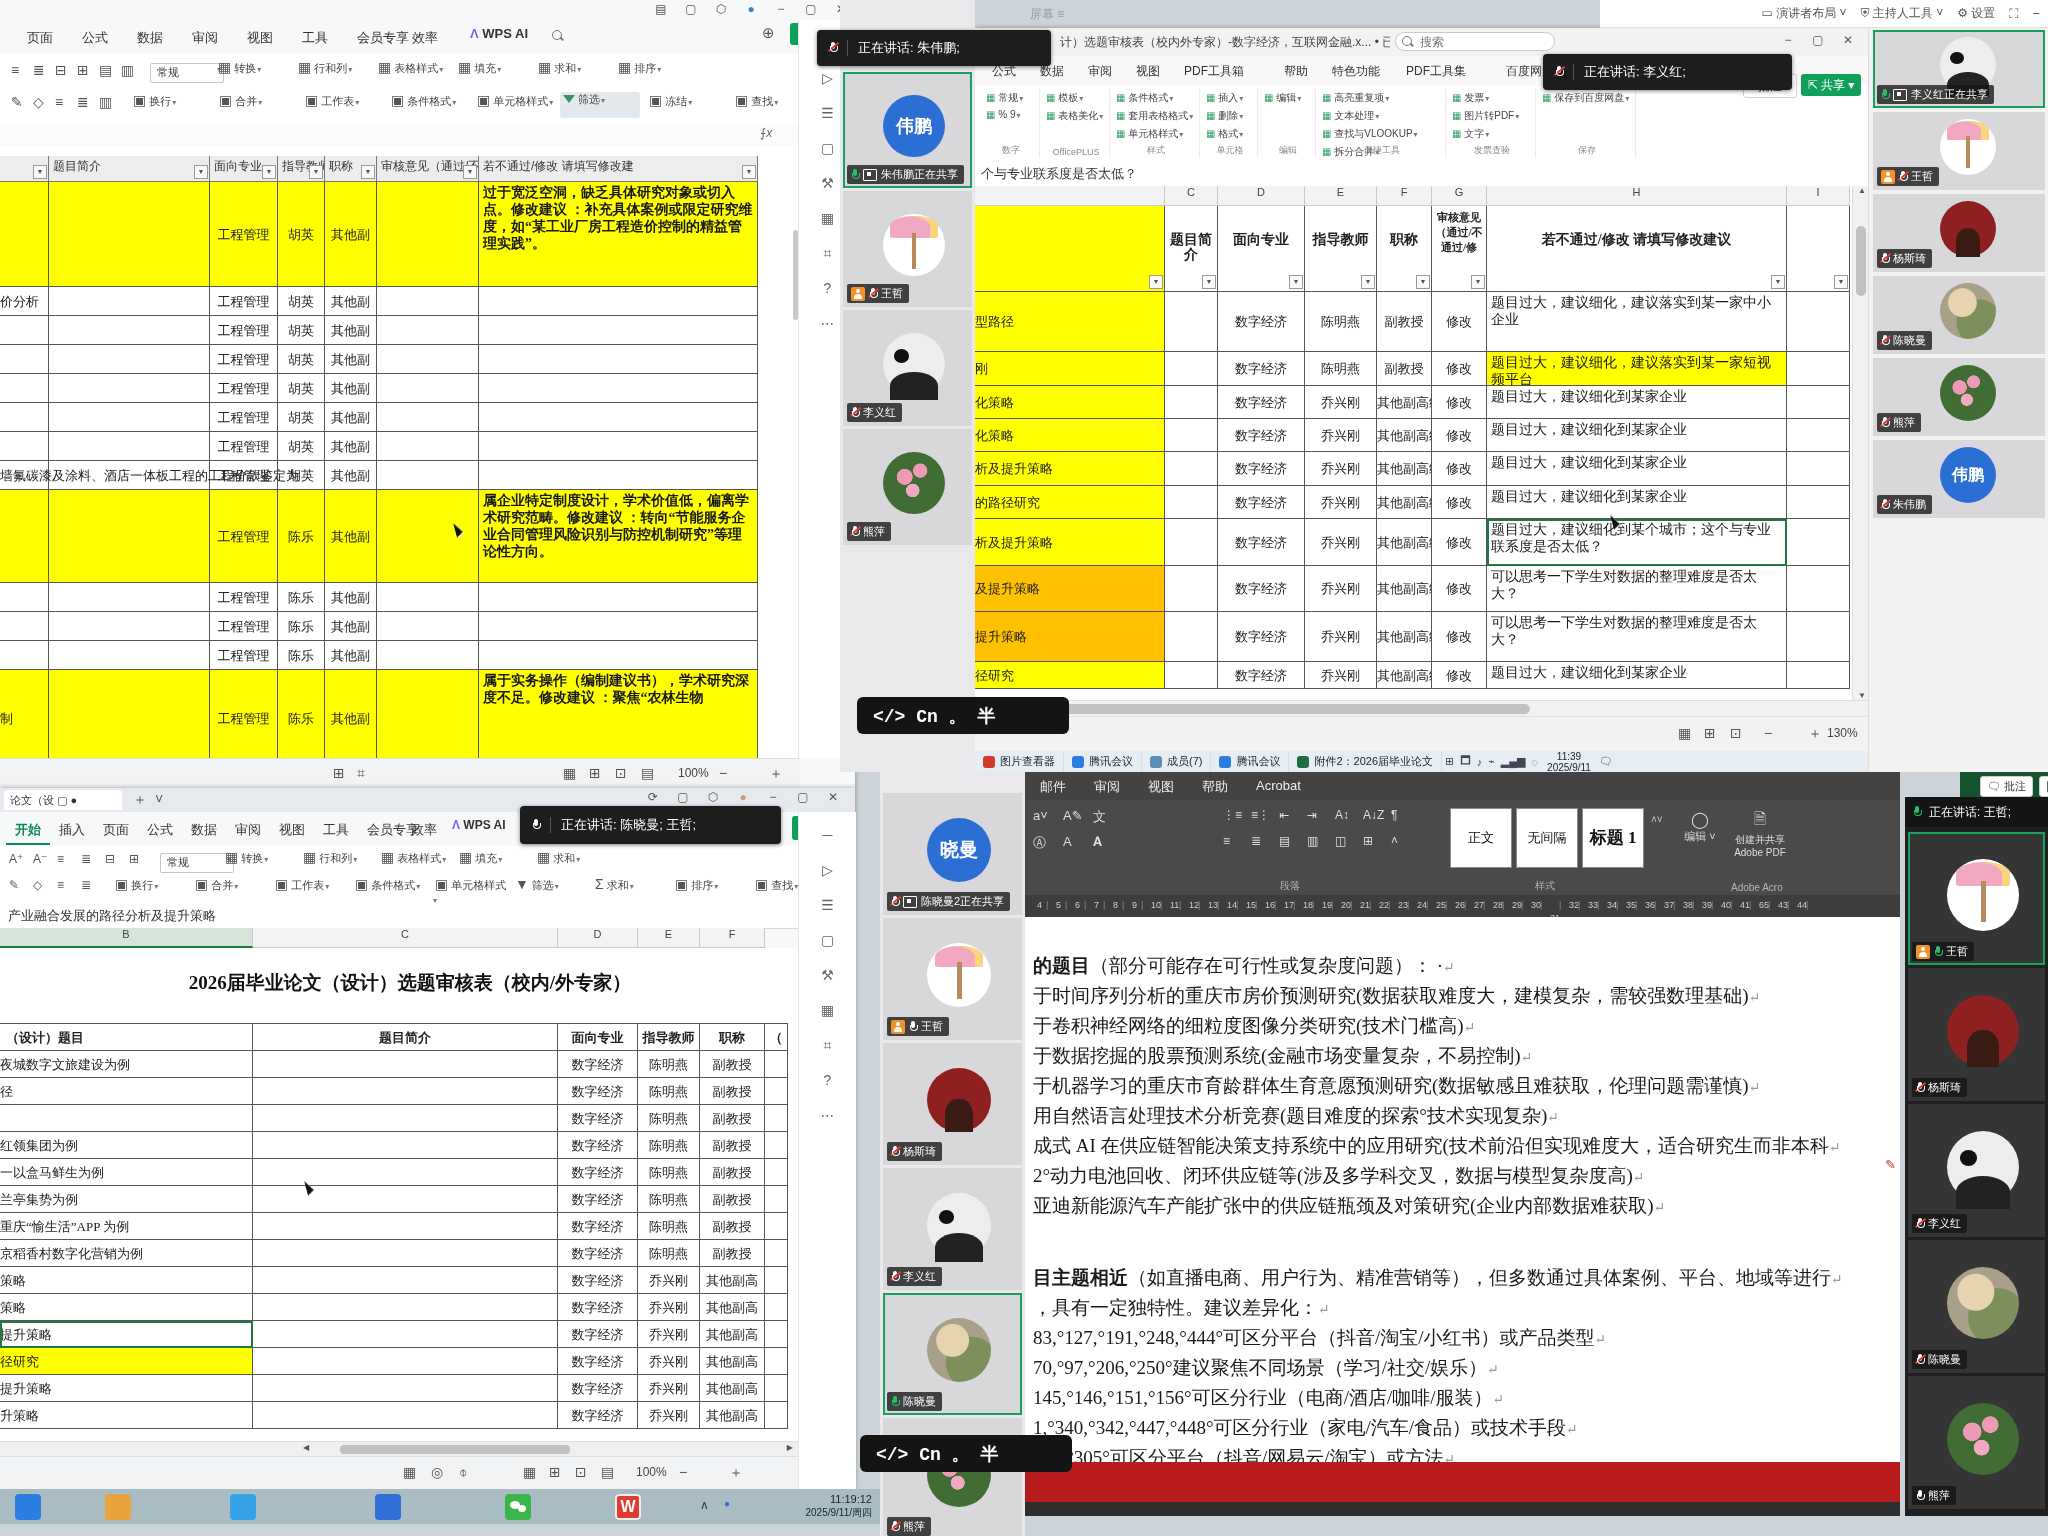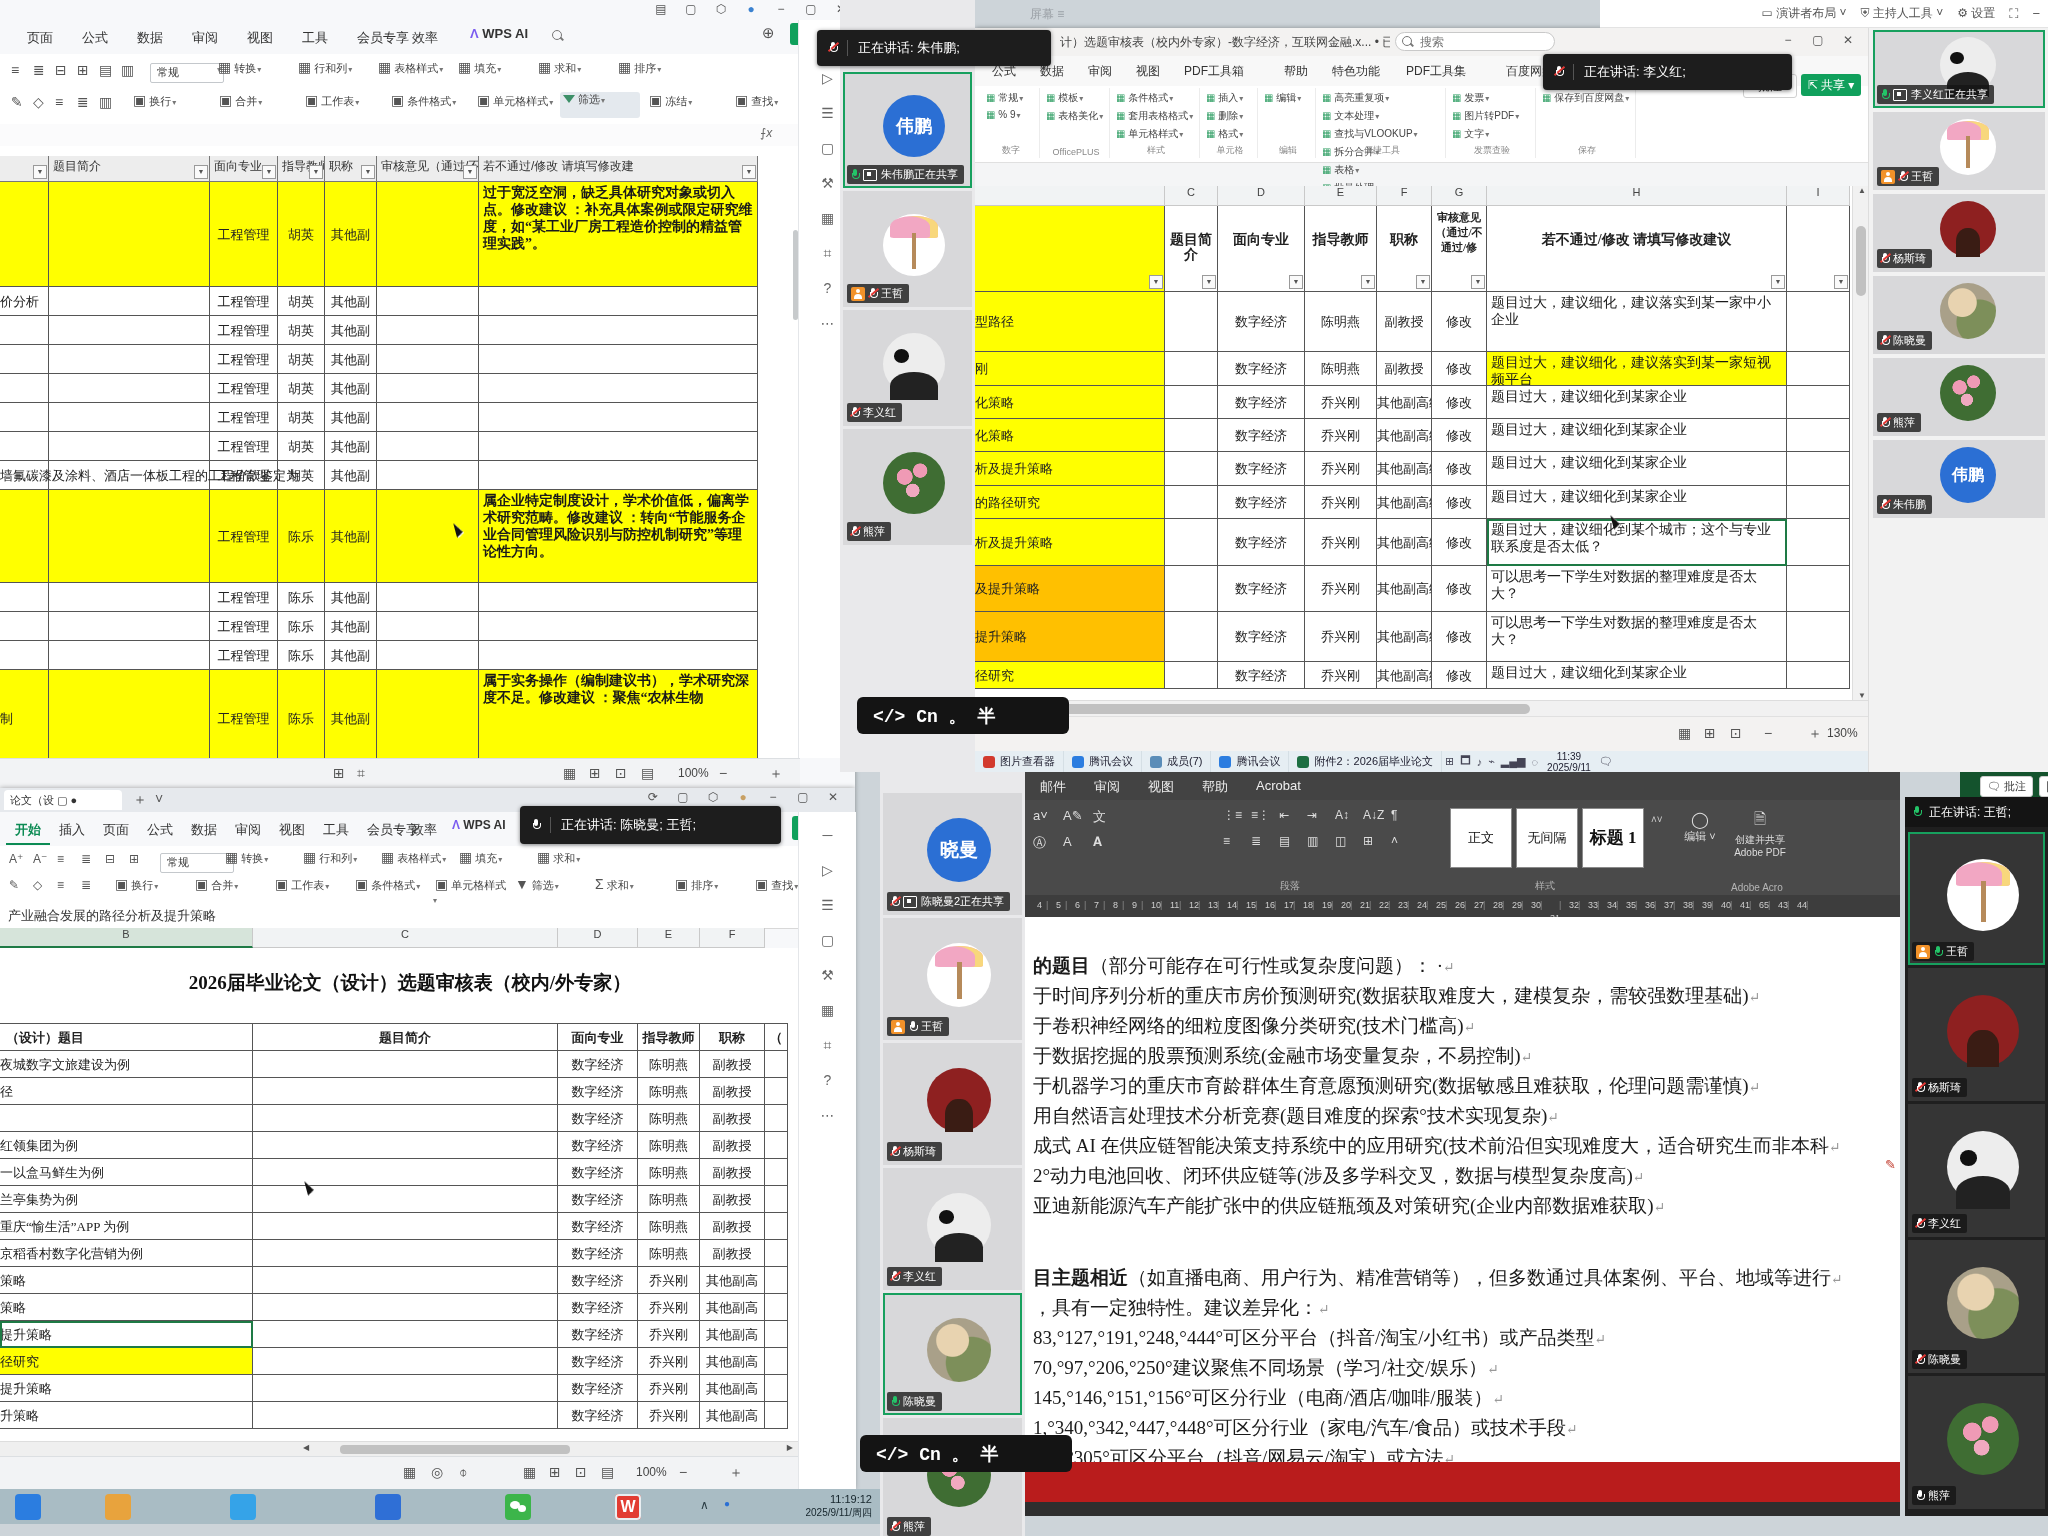--- a/index.html
+++ b/index.html
@@ -305,6 +305,9 @@
           <div style="position: absolute; left: 3px; top: 3px; font-size: 10px; color: rgb(68, 68, 68); white-space: nowrap;"><span style="color:#2e9e63;font-size:10px">▦</span> 保存到百度网盘<span class="caret">▾</span></div>
           <div style="position: absolute; bottom: 1px; width: 100%; text-align: center; font-size: 9px; color: rgb(136, 136, 136);">保存</div>
         </div>
+      </div>
+      <div class="abs" style="left: 0px; top: 134px; width: 893px; height: 24px; background: rgb(255, 255, 255); border-bottom: 1px solid rgb(216, 216, 216);">
+        <div class="abs" style="left: 6px; top: 3px; width: 700px; height: 18px; font-size: 13px; color: rgb(51, 51, 51); font-family: &quot;Liberation Serif&quot;, serif;">个与专业联系度是否太低？</div>
       </div>
       <div class="abs" style="left: 0px; top: 158px; width: 877px; height: 514px; background: rgb(255, 255, 255); overflow: hidden;">
         <div class="abs collet" style="left: 0px; top: 0px; width: 190px; height: 20px;"></div>

